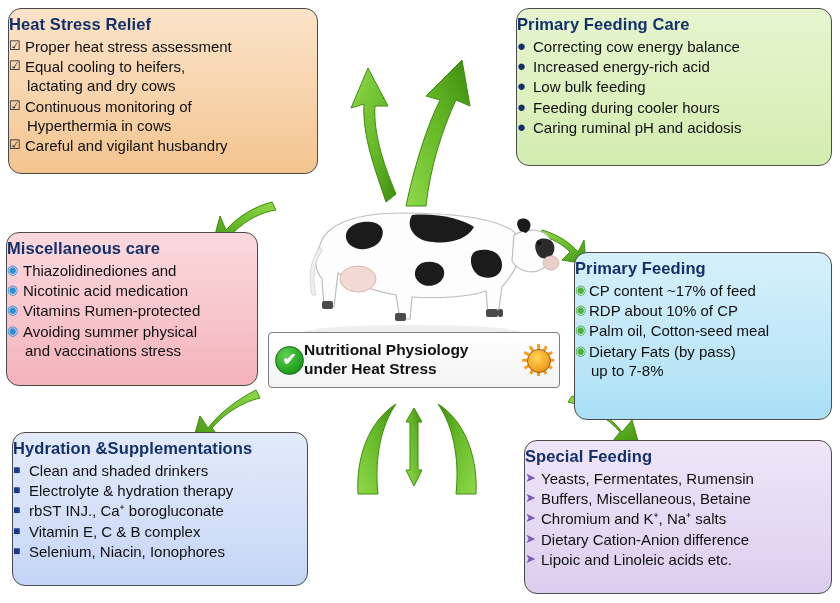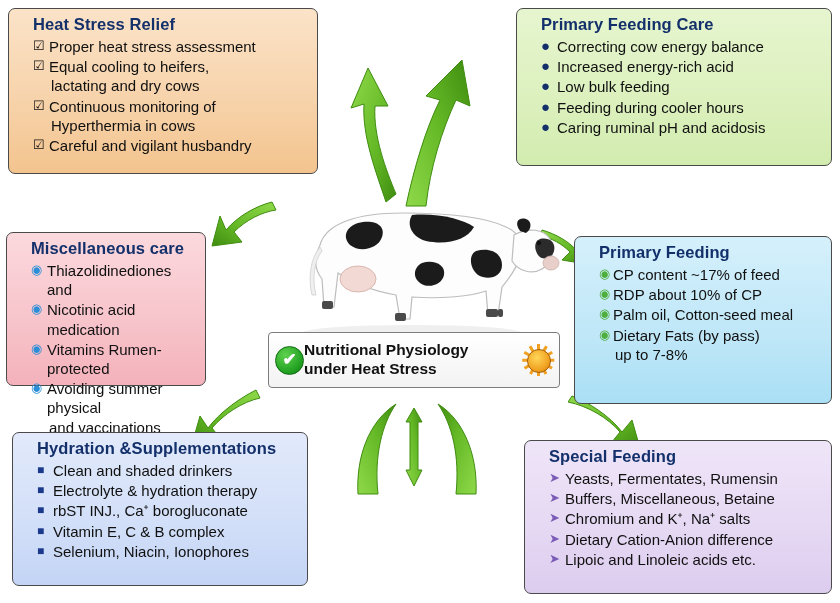--- a/index.html
+++ b/index.html
@@ -22,8 +22,8 @@
     position: absolute;
     box-sizing: border-box;
     border: 1px solid #4a4a4a;
-    border-radius: 7px;
-    padding: 6px 8px 6px 24px;
+    border-radius: 13px;
+    padding: 6px 8px 6px 0;
   }
   .box h3 {
     margin: 0 0 3px 0;

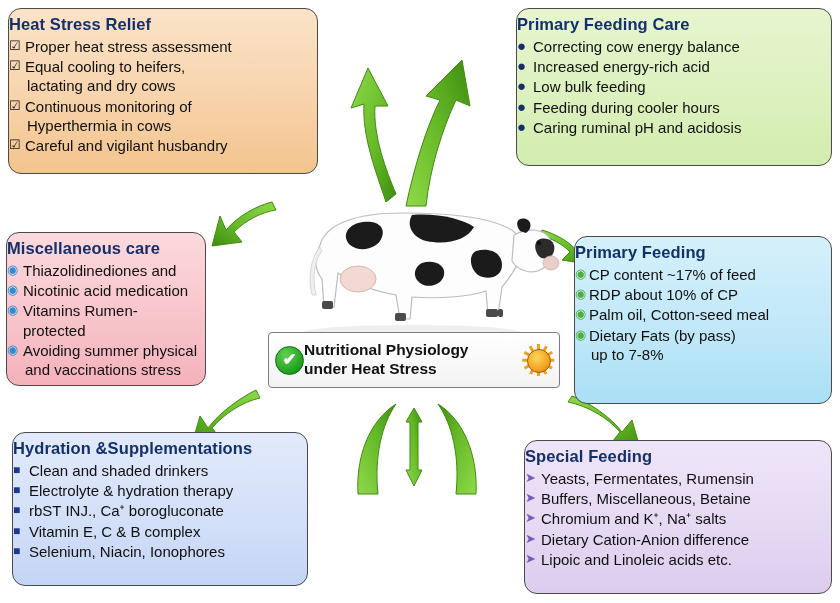--- a/index.html
+++ b/index.html
@@ -71,7 +71,7 @@
   #primary-feeding-care li .bullet { color: #13306b; font-size: 15px; top: -1px; }
 
   #miscellaneous-care {
-    left: 6px; top: 232px; width: 200px; height: 154px;
+    left: 6px; top: 232px; width: 252px; height: 154px;
     background: linear-gradient(to bottom, #fbd9dd 0%, #f7c3ca 60%, #f4b2bb 100%);
   }
   #miscellaneous-care li .bullet { color: #2a8fd8; font-size: 13px; top: 0px; }

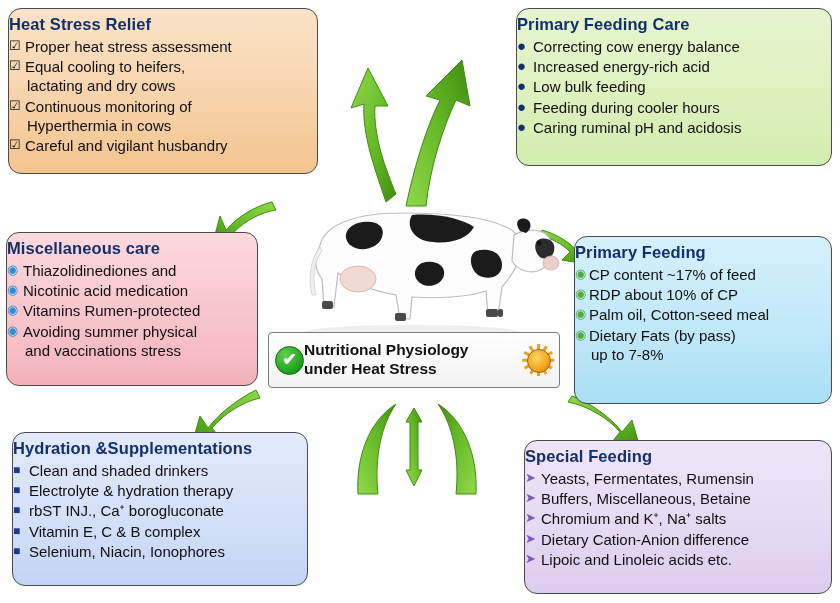--- a/index.html
+++ b/index.html
@@ -77,7 +77,7 @@
   #miscellaneous-care li .bullet { color: #2a8fd8; font-size: 13px; top: 0px; }
 
   #primary-feeding {
-    left: 574px; top: 236px; width: 258px; height: 168px;
+    left: 574px; top: 252px; width: 258px; height: 168px;
     background: linear-gradient(to bottom, #d5f0fb 0%, #bfe7f8 60%, #aadff5 100%);
   }
   #primary-feeding li { padding-left: 14px; }

